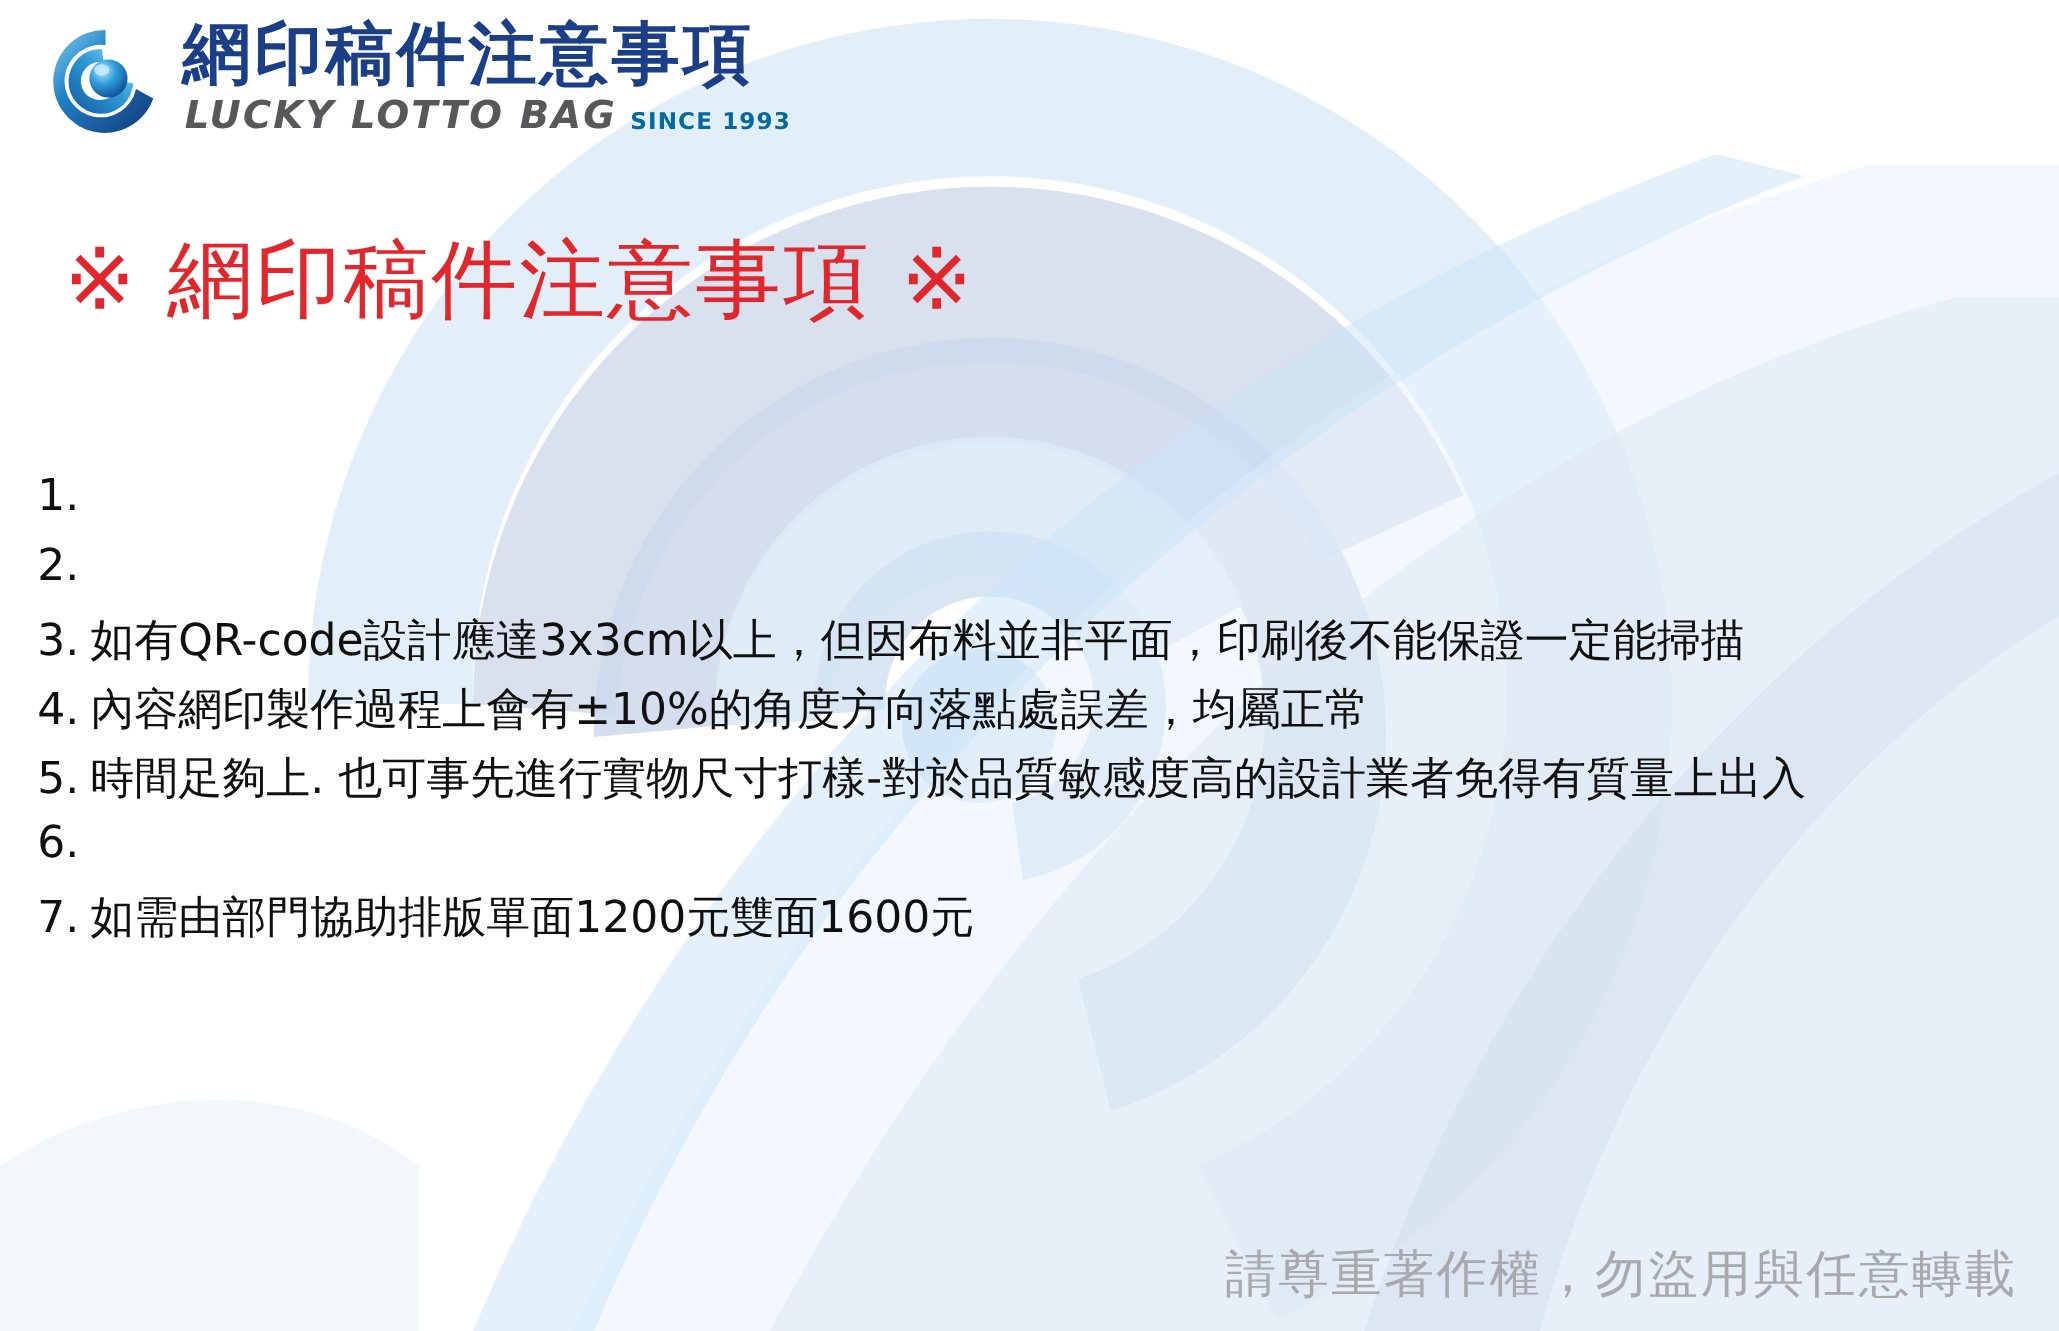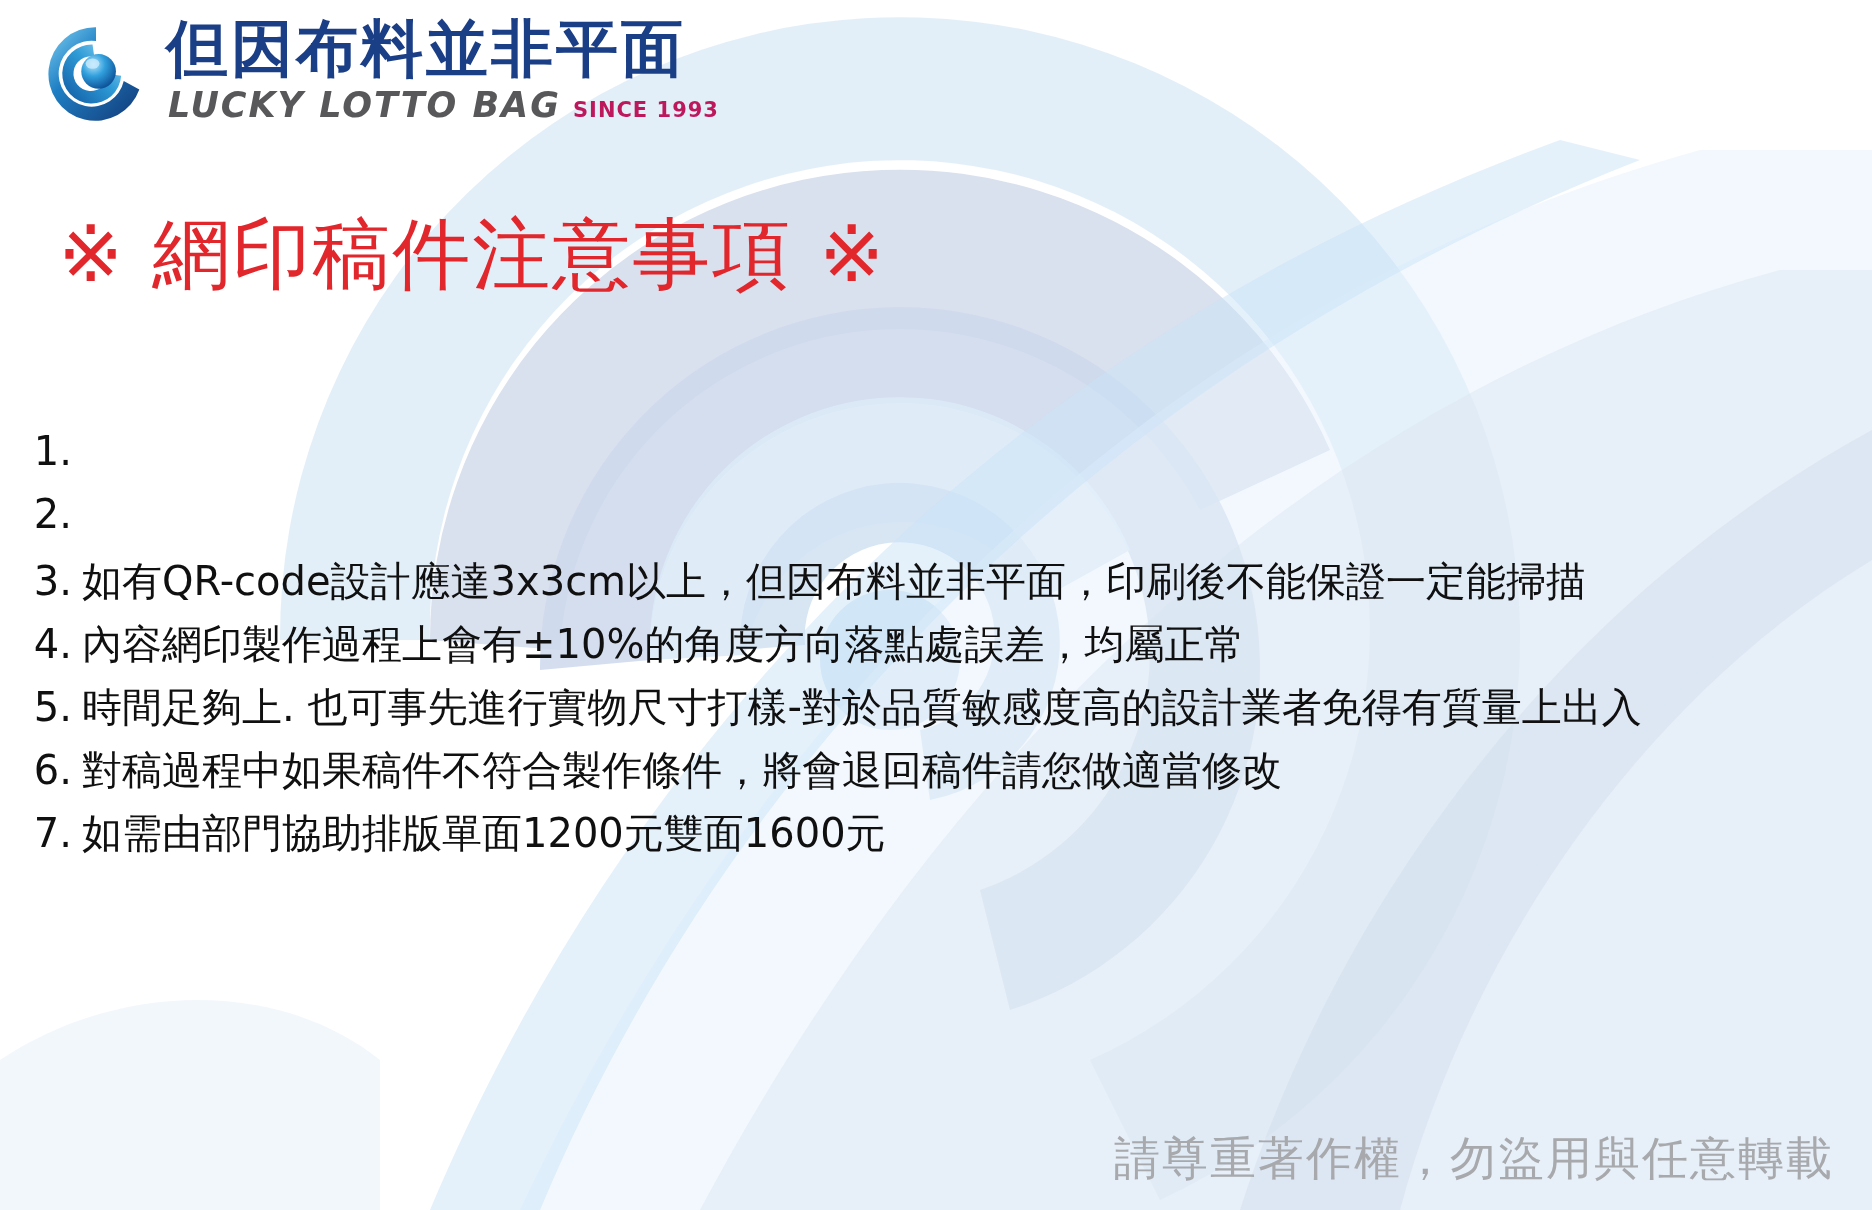--- a/index.html
+++ b/index.html
@@ -213,7 +213,7 @@
     </svg>
 
     <div id="logo-text-block">
-      <div id="brand-cn">但因布料並非平面</div>
+      <div id="brand-cn">網印稿件注意事項</div>
       <div id="brand-en-row">
         <span id="brand-en">LUCKY  LOTTO  BAG</span>
         <span id="brand-since">SINCE 1993</span>

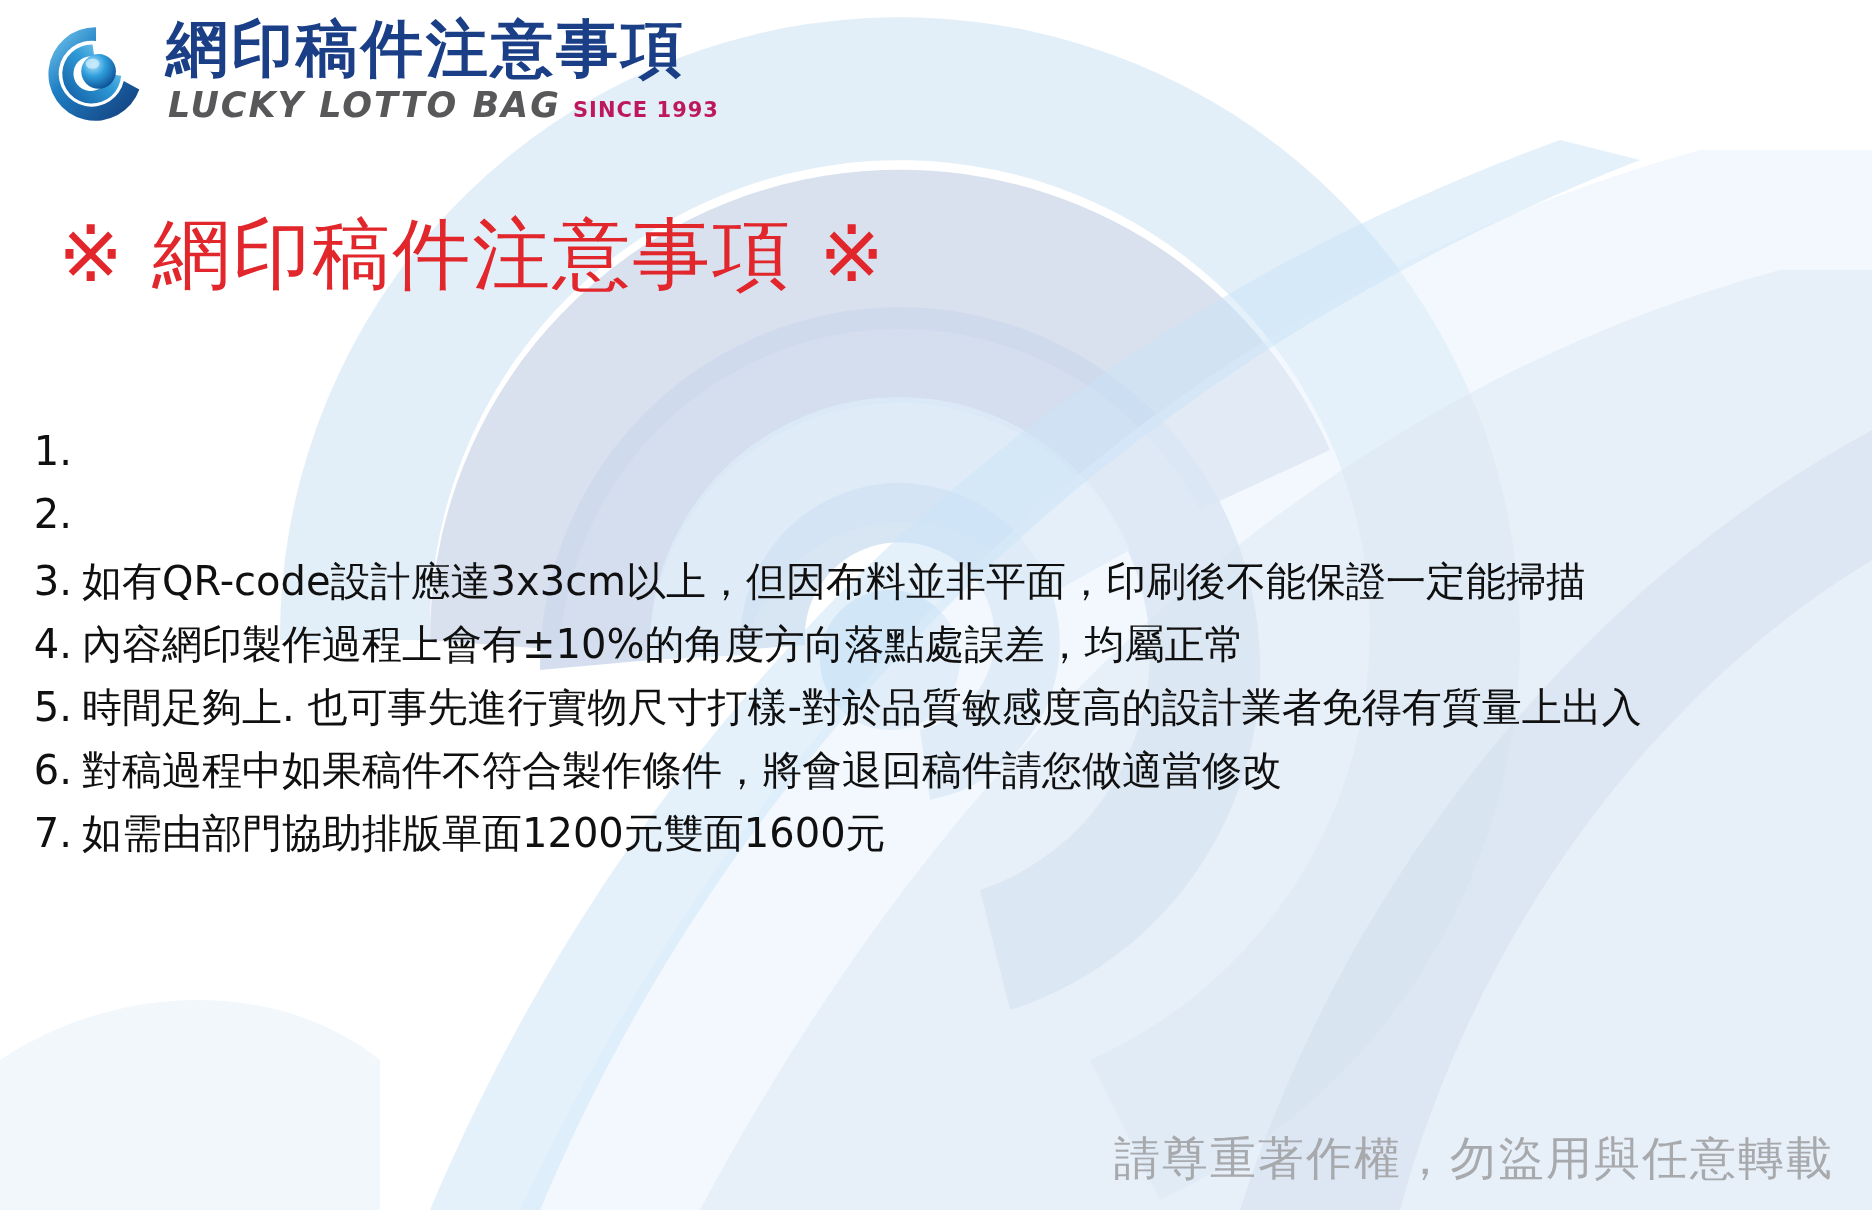--- a/index.html
+++ b/index.html
@@ -78,7 +78,7 @@
     font-family: "DejaVu Sans", "Liberation Sans", sans-serif;
     font-size: 21px;
     font-weight: bold;
-    color: #be185d;
+    color: #0369a1;
     letter-spacing: 1px;
     margin-left: 12px;
     margin-bottom: 3px;

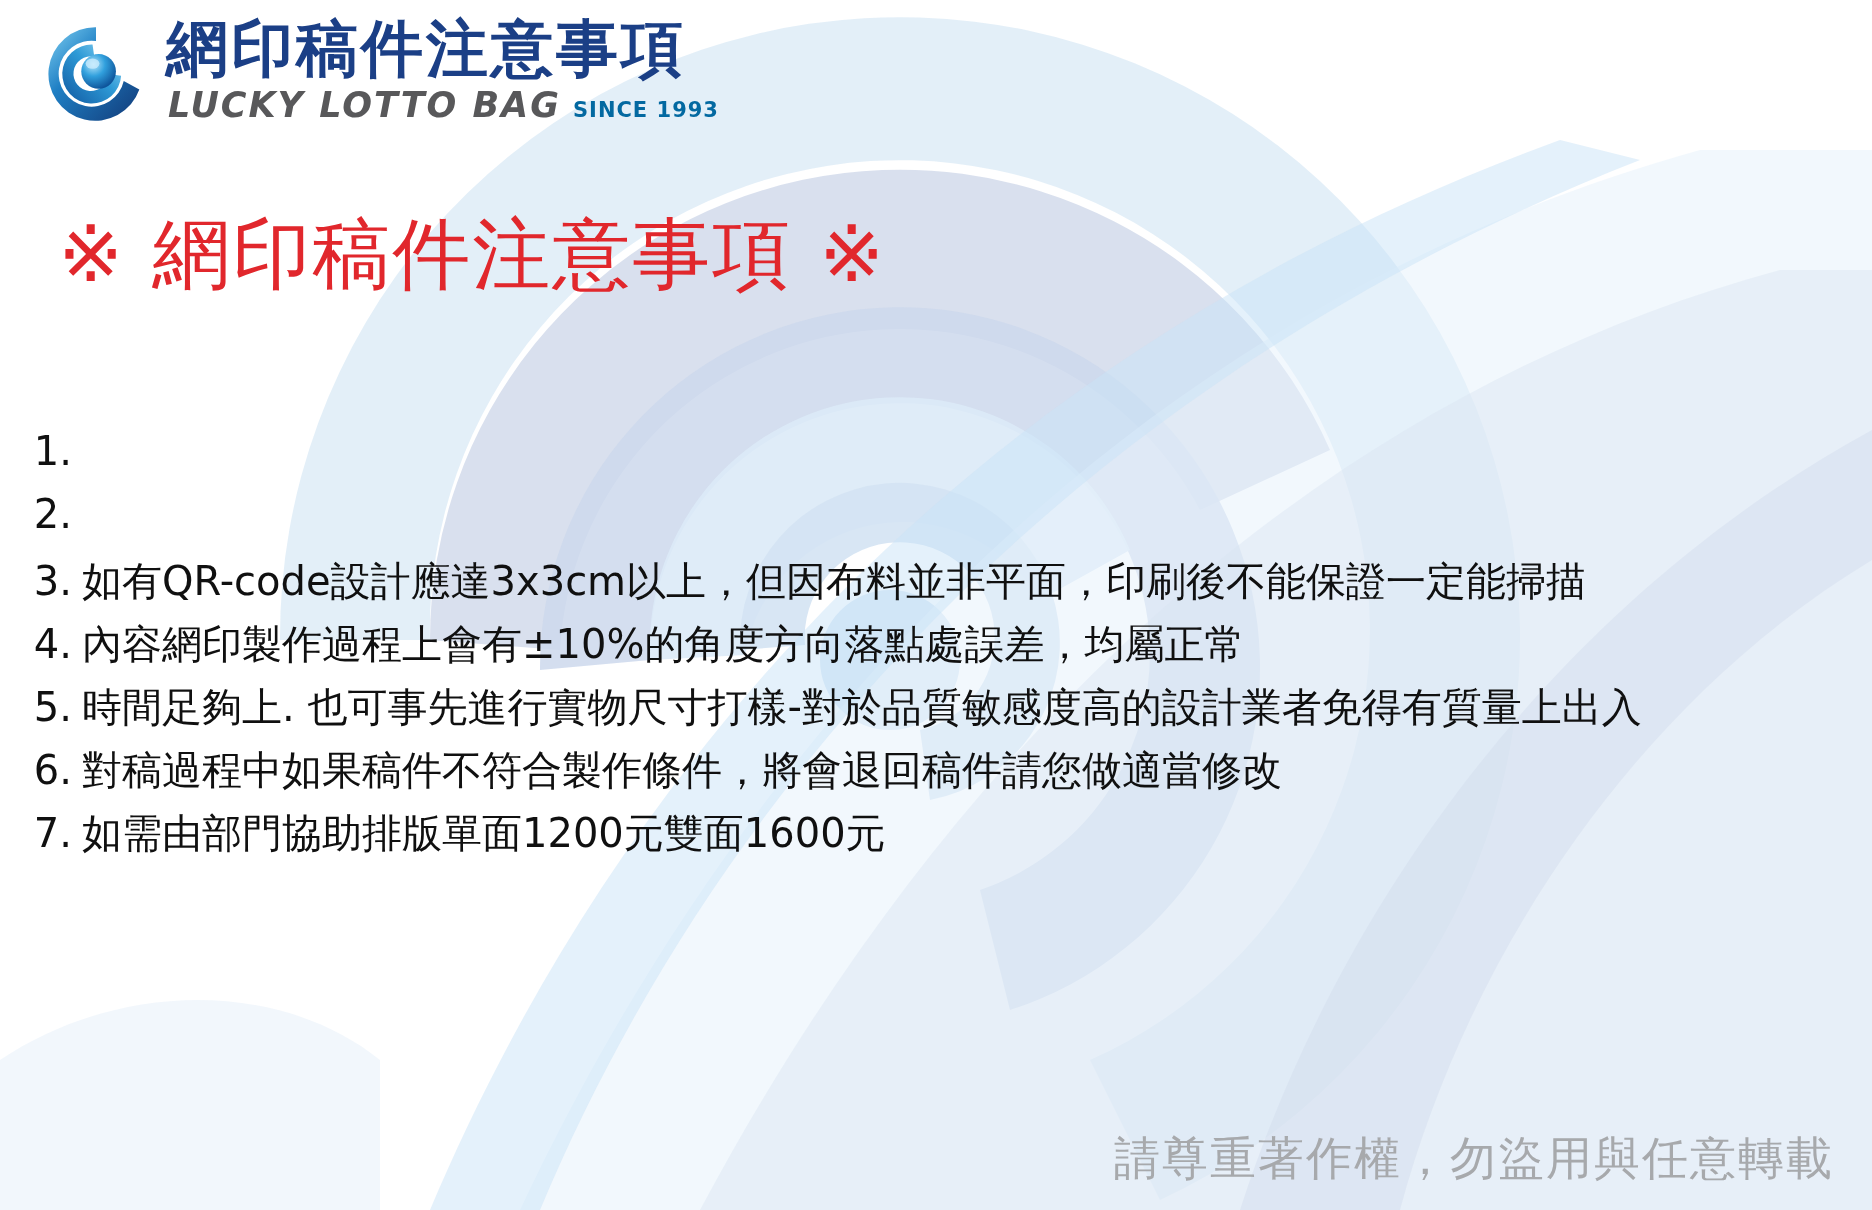--- a/index.html
+++ b/index.html
@@ -250,7 +250,6 @@
 
     <div class="note-row">
       <span class="note-index">6.</span>
-      <span class="note-text">對稿過程中如果稿件不符合製作條件，將會退回稿件請您做適當修改</span>
     </div>
 
     <div class="note-row">

